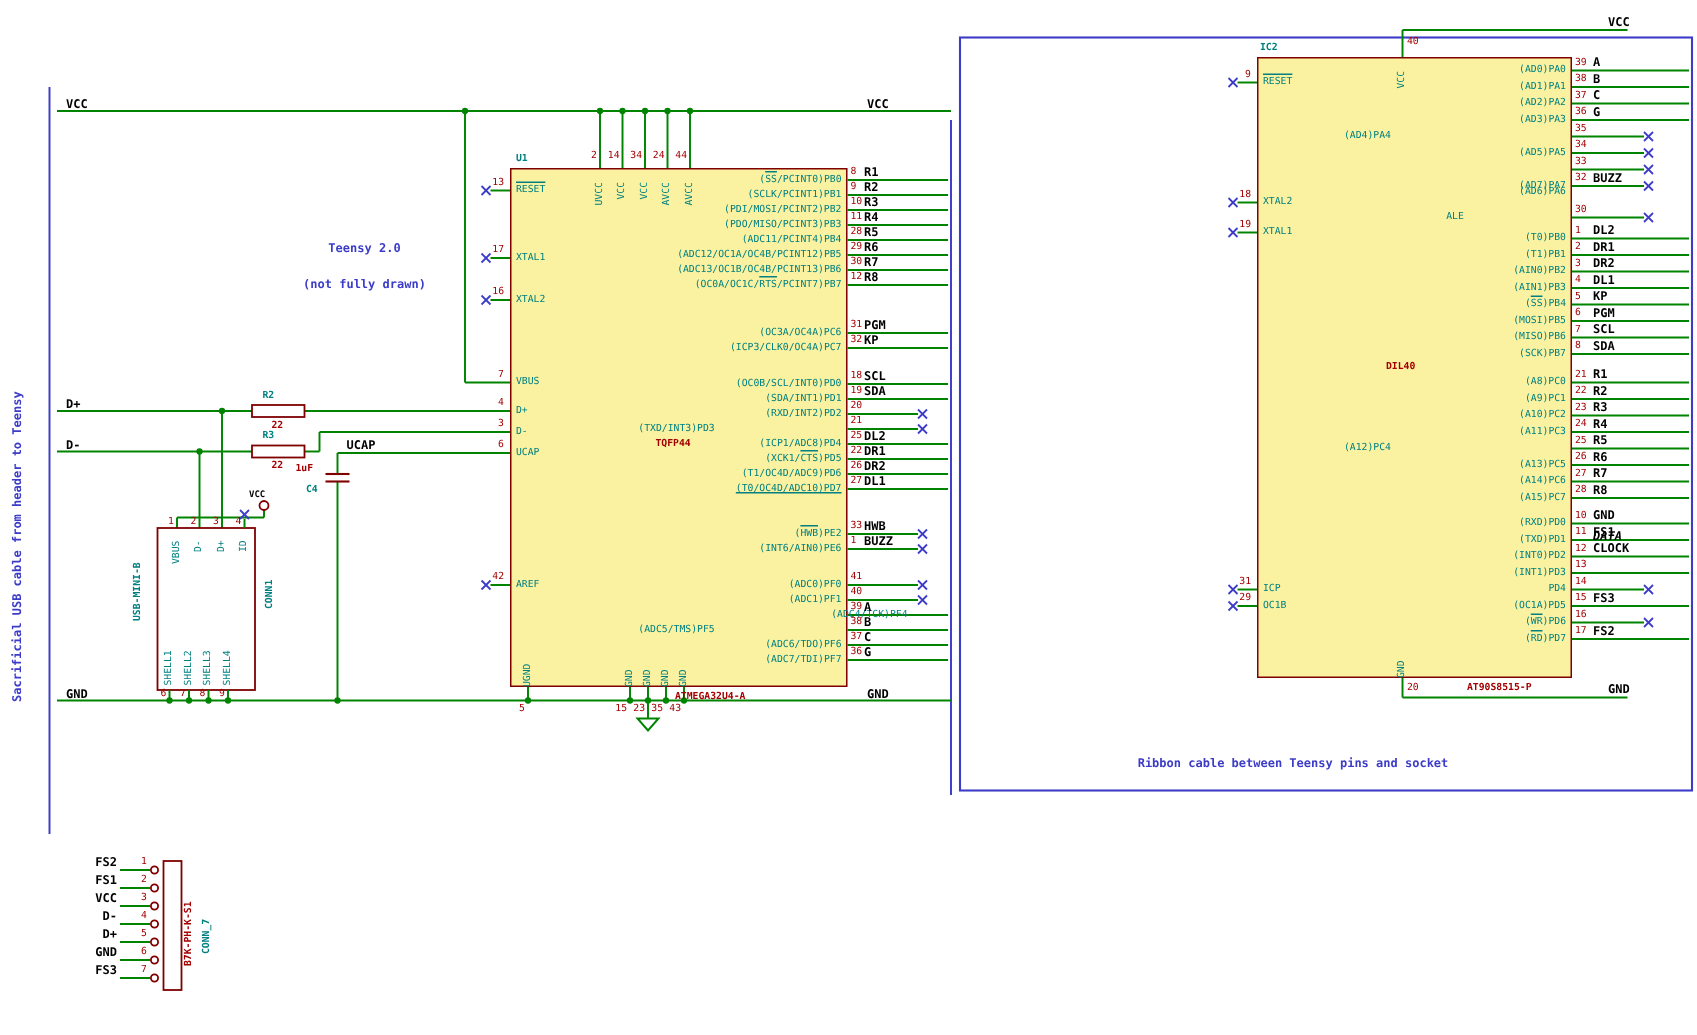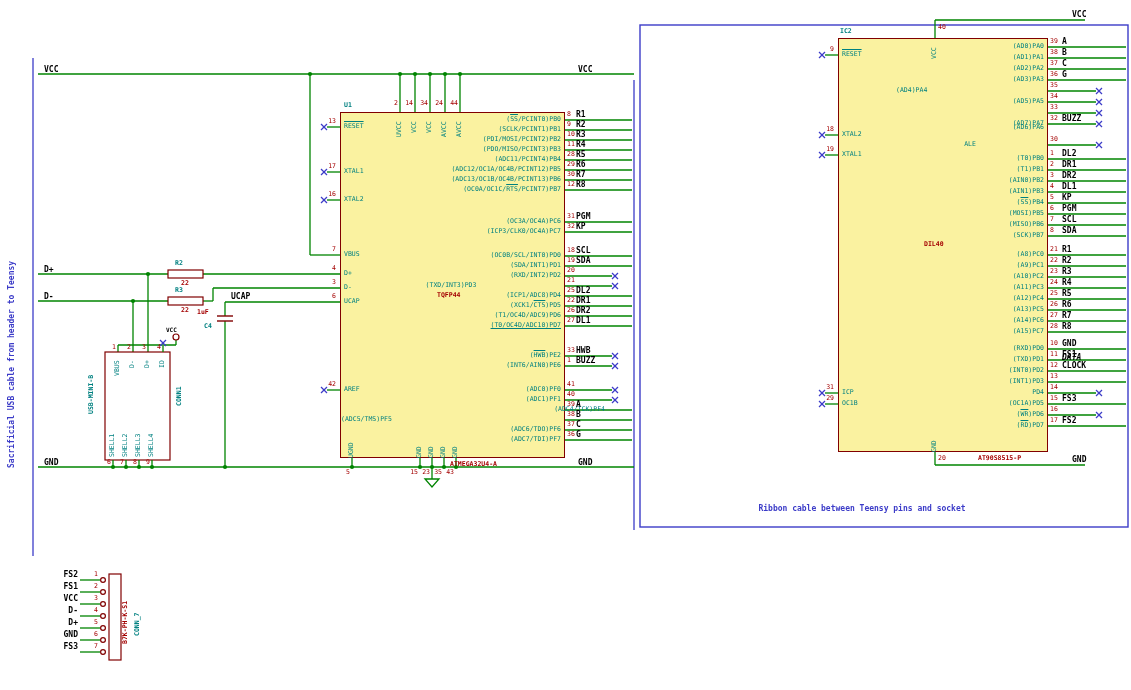--- a/index.html
+++ b/index.html
@@ -254,6 +254,10 @@
   <span class="t ref vtext" style="left:134px;top:600px;height:36px">CONN_7</span>
 
   <span class="t note vtext" style="left:8px;top:100px;height:368px">Sacrificial USB cable from header to Teensy</span>
+  <div class="t note center" style="left:188px;top:146px;width:110px">
+    <span style="display:block">Teensy 2.0</span>
+    <span style="display:block">(not fully drawn)</span>
+  </div>
   <span class="t note center" style="left:732px;top:505px;width:260px">Ribbon cable between Teensy pins and socket</span>
 
 <span class="t pn" style="left: 344px; top: 123px;"><span class="ol">RESET</span></span>

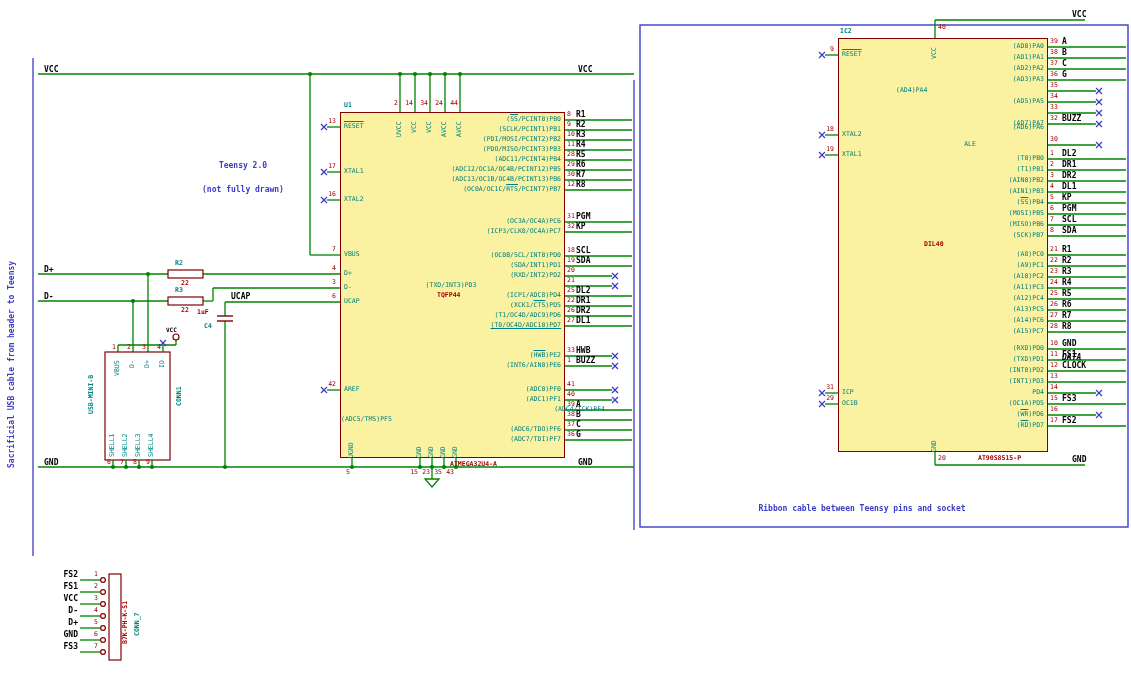--- a/index.html
+++ b/index.html
@@ -419,7 +419,7 @@
     <span class="t pn" style="left: 896px; top: 284px; width: 148px; text-align: right;">(A11)PC3</span>
     <span class="t num" style="left: 1050px; top: 279px;">24</span>
     <span class="t lbl" style="left: 1062px; top: 279px;">R4</span>
-    <span class="t pn" style="left: 896px; top: 295px; width: 148px; text-align: right;">(A12)PC4</span>
+    <span class="t pn" style="left: 896px; top: 295px; width: 148px; ">(A12)PC4</span>
     <span class="t num" style="left: 1050px; top: 290px;">25</span>
     <span class="t lbl" style="left: 1062px; top: 290px;">R5</span>
     <span class="t pn" style="left: 896px; top: 306px; width: 148px; text-align: right;">(A13)PC5</span>

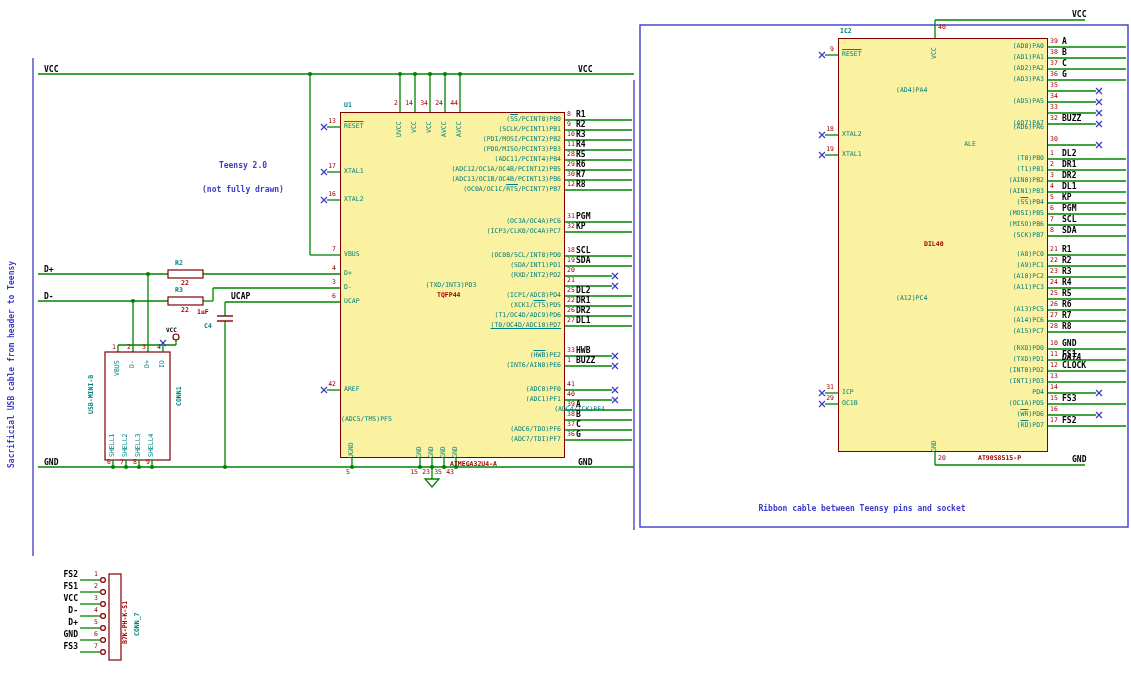--- a/index.html
+++ b/index.html
@@ -341,7 +341,7 @@
     <span class="t pn" style="left: 341px; top: 406px; width: 220px; text-align: right; margin-left: 44px;">(ADC4/TCK)PF4</span>
     <span class="t num" style="left: 567px; top: 401px;">39</span>
     <span class="t lbl" style="left: 576px; top: 401px;">A</span>
-    <span class="t pn" style="left: 341px; top: 416px; width: 220px; text-align: left;">(ADC5/TMS)PF5</span>
+    <span class="t pn" style="left: 341px; top: 416px; width: 220px; text-align: center;">(ADC5/TMS)PF5</span>
     <span class="t num" style="left: 567px; top: 411px;">38</span>
     <span class="t lbl" style="left: 576px; top: 411px;">B</span>
     <span class="t pn" style="left: 341px; top: 426px; width: 220px; text-align: right;">(ADC6/TDO)PF6</span>

